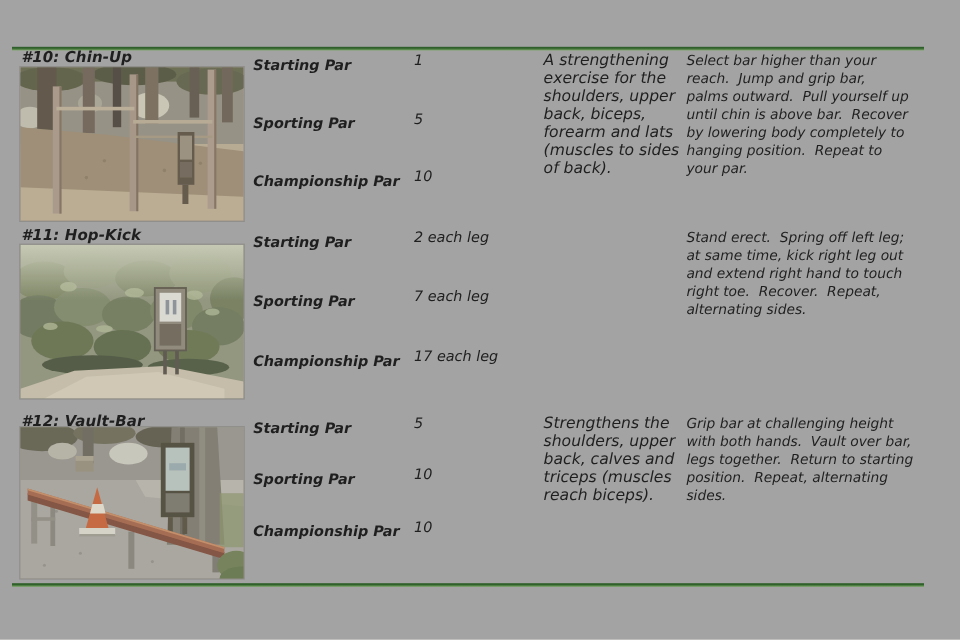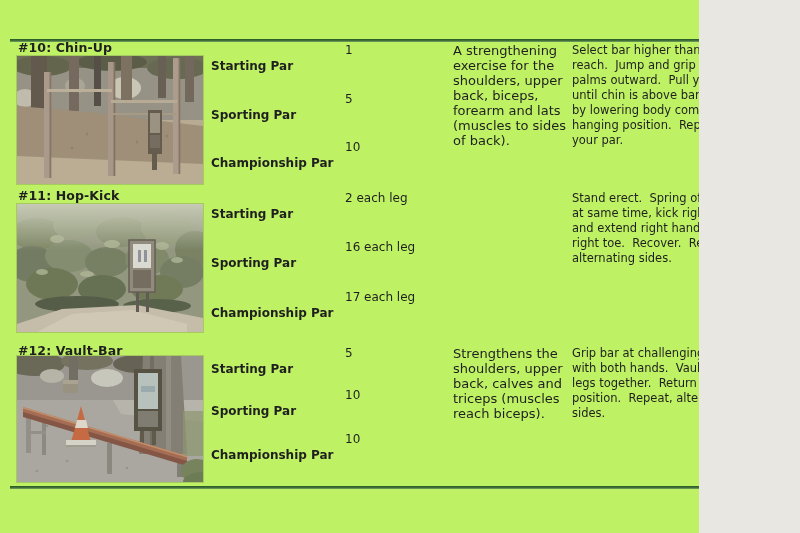--- a/index.html
+++ b/index.html
@@ -5,8 +5,8 @@
   html,body{margin:0;padding:0;}
   body{background:#e8e7e2;font-family:"DejaVu Sans","Liberation Sans",sans-serif;}
   .page{
-    position:relative;width:699px;height:533px;background:#bef264;
-    overflow:hidden;color:#1f1f1f;
+    position:relative;width:800px;height:533px;background:#a3a3a3;
+    overflow:hidden;color:#1f1f1f;font-style:italic;
   }
   .rule{
     position:absolute;left:10px;width:760px;height:3px;

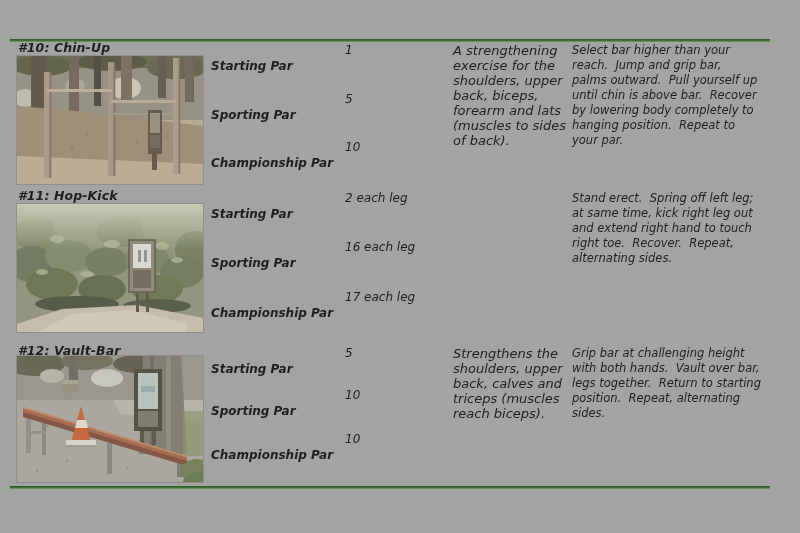--- a/index.html
+++ b/index.html
@@ -25,7 +25,7 @@
   }
   .photo svg{display:block;}
   .par-row{position:absolute;left:0;width:420px;height:16px;}
-  .par-label{position:absolute;left:194px;top:16px;font-size:12px;font-weight:bold;white-space:nowrap;}
+  .par-label{position:absolute;left:194px;top:4px;font-size:12px;font-weight:bold;white-space:nowrap;}
   .par-value{position:absolute;left:328px;top:0;font-size:12px;white-space:nowrap;}
   .desc{
     position:absolute;left:436px;top:3px;width:142px;

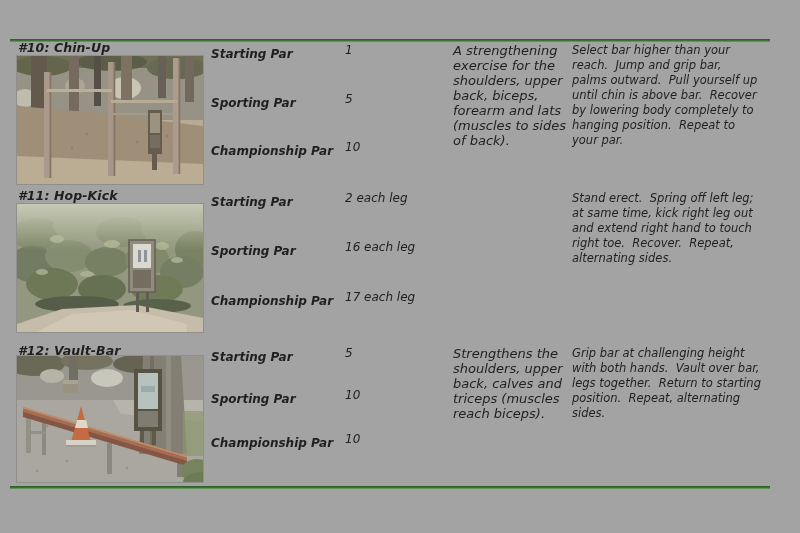--- a/index.html
+++ b/index.html
@@ -187,7 +187,7 @@
     </div>
     <div class="par-row" style="top:52px">
       <span class="par-label">Sporting Par</span>
-      <span class="par-value">16 each leg</span>
+      <span class="par-value">7 each leg</span>
     </div>
     <div class="par-row" style="top:102px">
       <span class="par-label">Championship Par</span>

